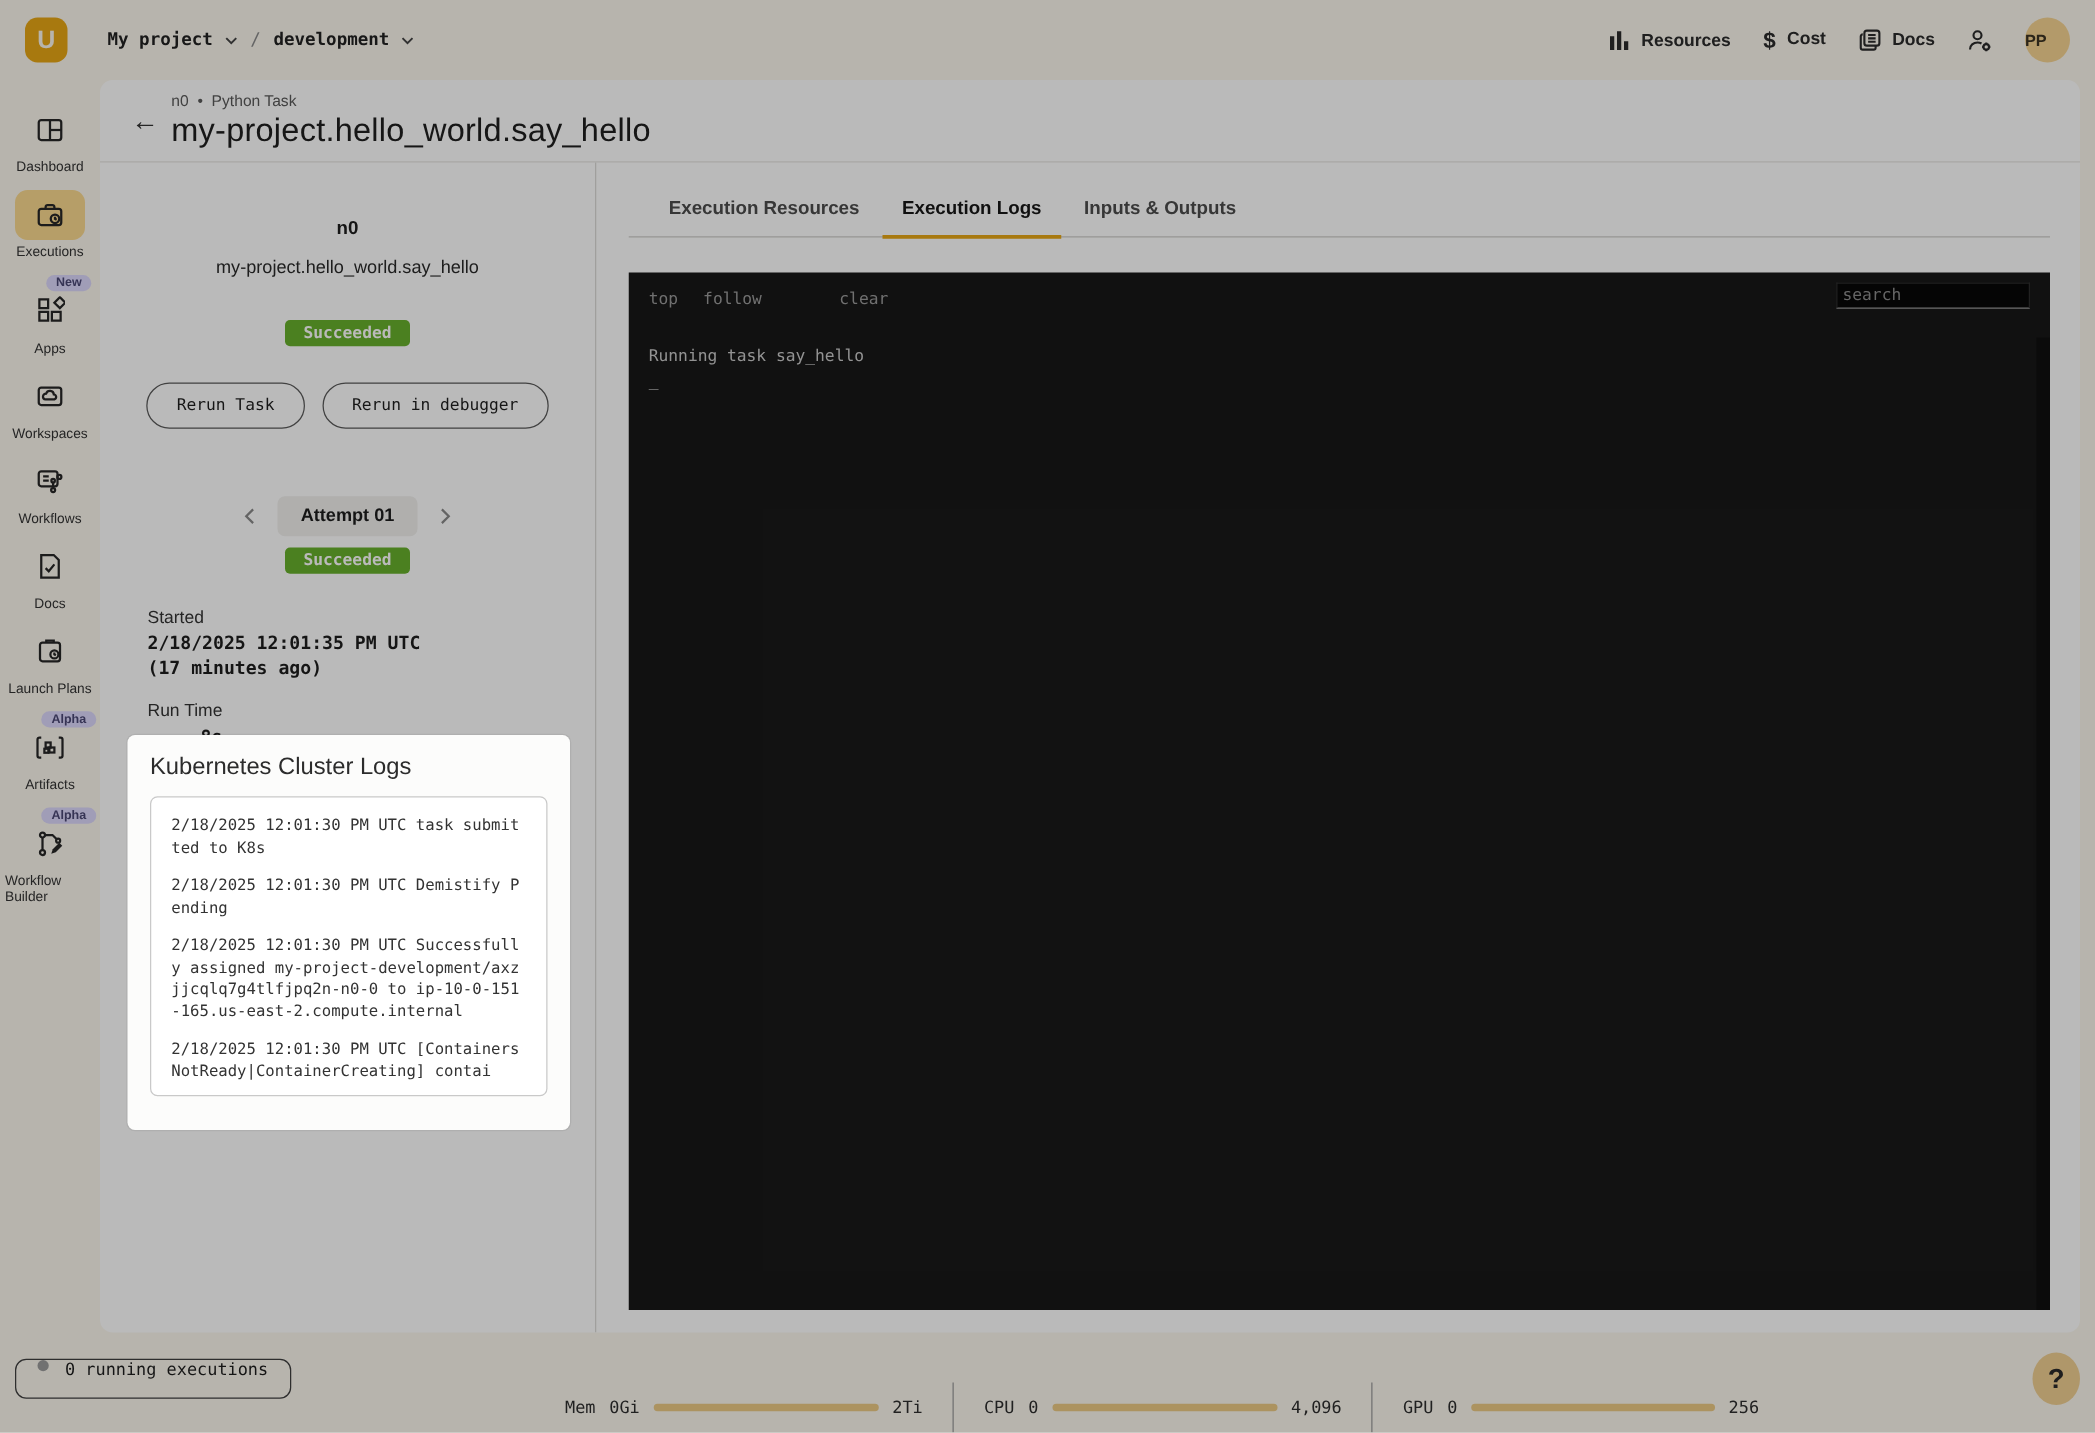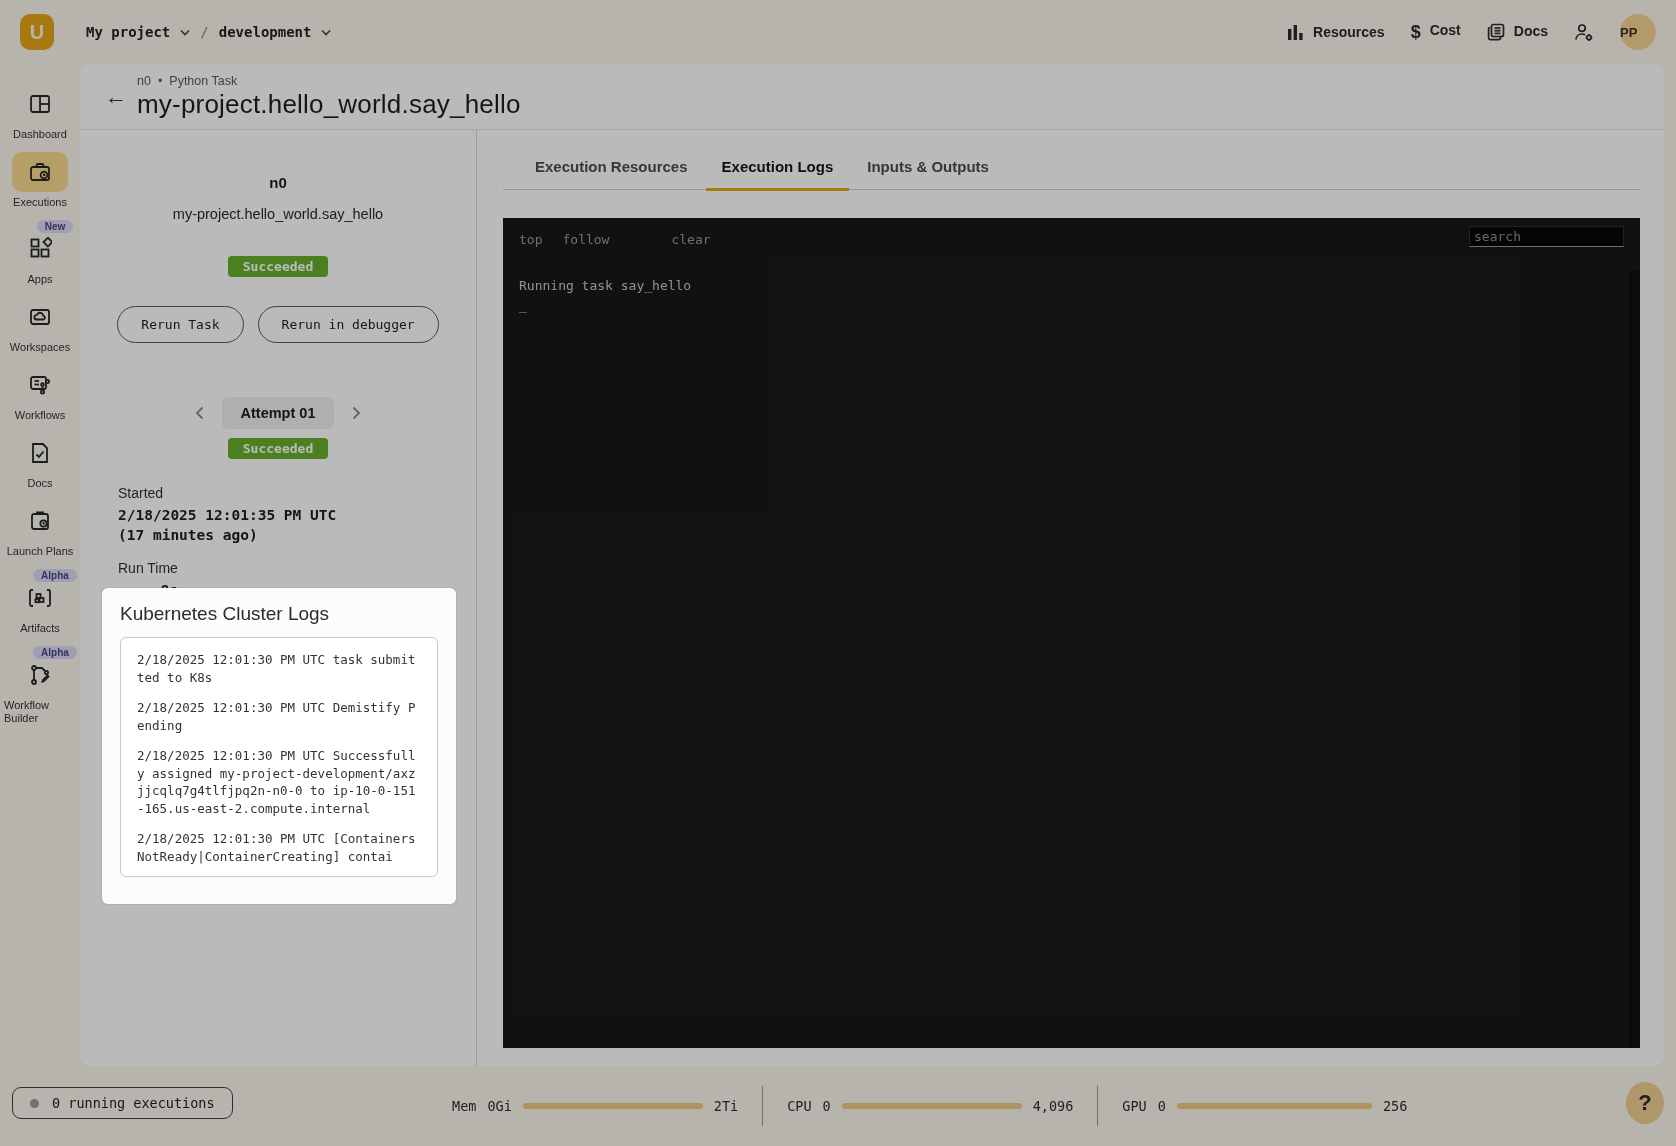--- a/index.html
+++ b/index.html
@@ -100,7 +100,7 @@
   
   .statusbar { position:absolute; left:0; bottom:0; width:1676px; height:76px; }
   .run-pill { position:absolute; left:12px; top:17px; height:32px; border:1.5px solid #3f3f3f;
-              border-radius:9px; display:flex; align-items:center; gap:13px; padding:0 17px;
+              border-radius:9px; display:flex; gap:13px; padding:0 17px;
               font-family:"DejaVu Sans Mono", monospace; font-size:13.5px; color:#1e1e1e; cursor:pointer; }
   .run-dot { width:9px; height:9px; border-radius:50%; background:#9b9b9b; }
   .meters { position:absolute; left:452px; top:16px; display:flex; align-items:center;text-align:right; }

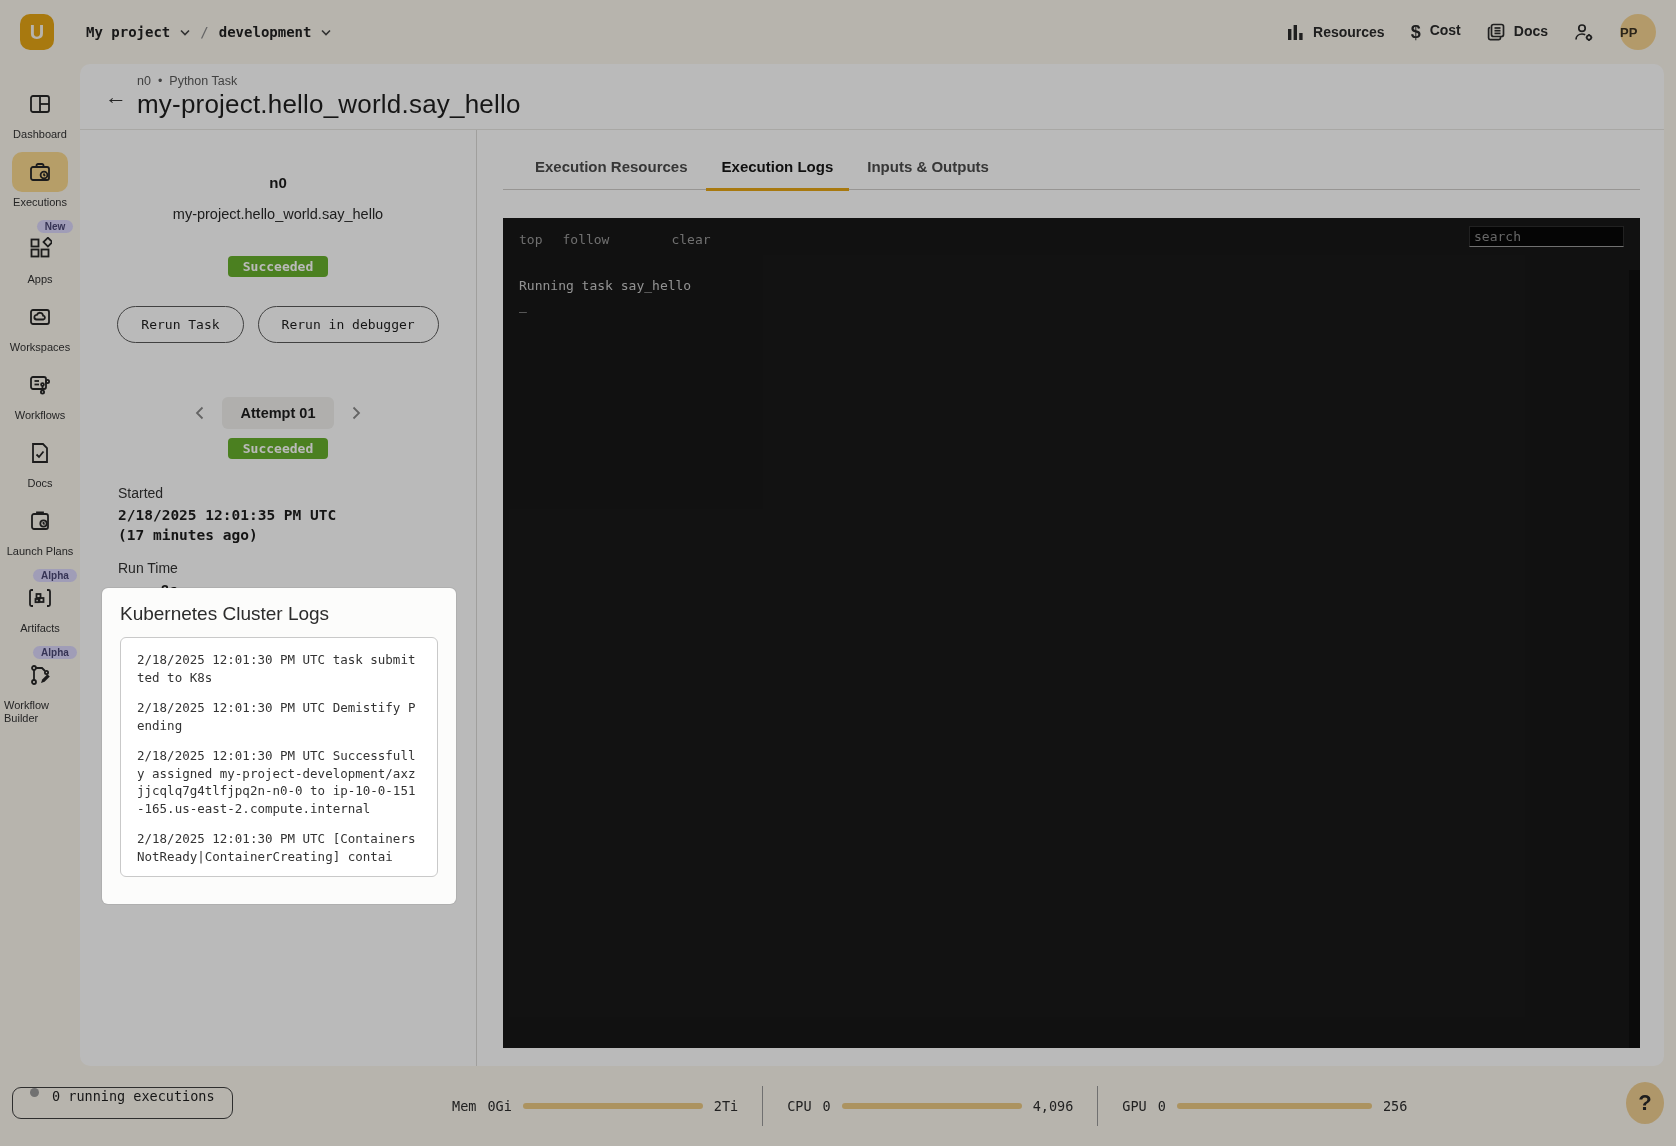--- a/index.html
+++ b/index.html
@@ -103,7 +103,7 @@
               border-radius:9px; display:flex; gap:13px; padding:0 17px;
               font-family:"DejaVu Sans Mono", monospace; font-size:13.5px; color:#1e1e1e; cursor:pointer; }
   .run-dot { width:9px; height:9px; border-radius:50%; background:#9b9b9b; }
-  .meters { position:absolute; left:452px; top:16px; display:flex; align-items:center;text-align:right; }
+  .meters { position:absolute; left:452px; top:36px; display:flex; align-items:center;text-align:right; }
   .meter { display:flex; align-items:center; gap:11px;
            font-family:"DejaVu Sans Mono", monospace; font-size:13.5px; color:#2e2e2e; }
   .meter-bar { width:180px; height:6px; border-radius:3px; background:#ecca84; }

